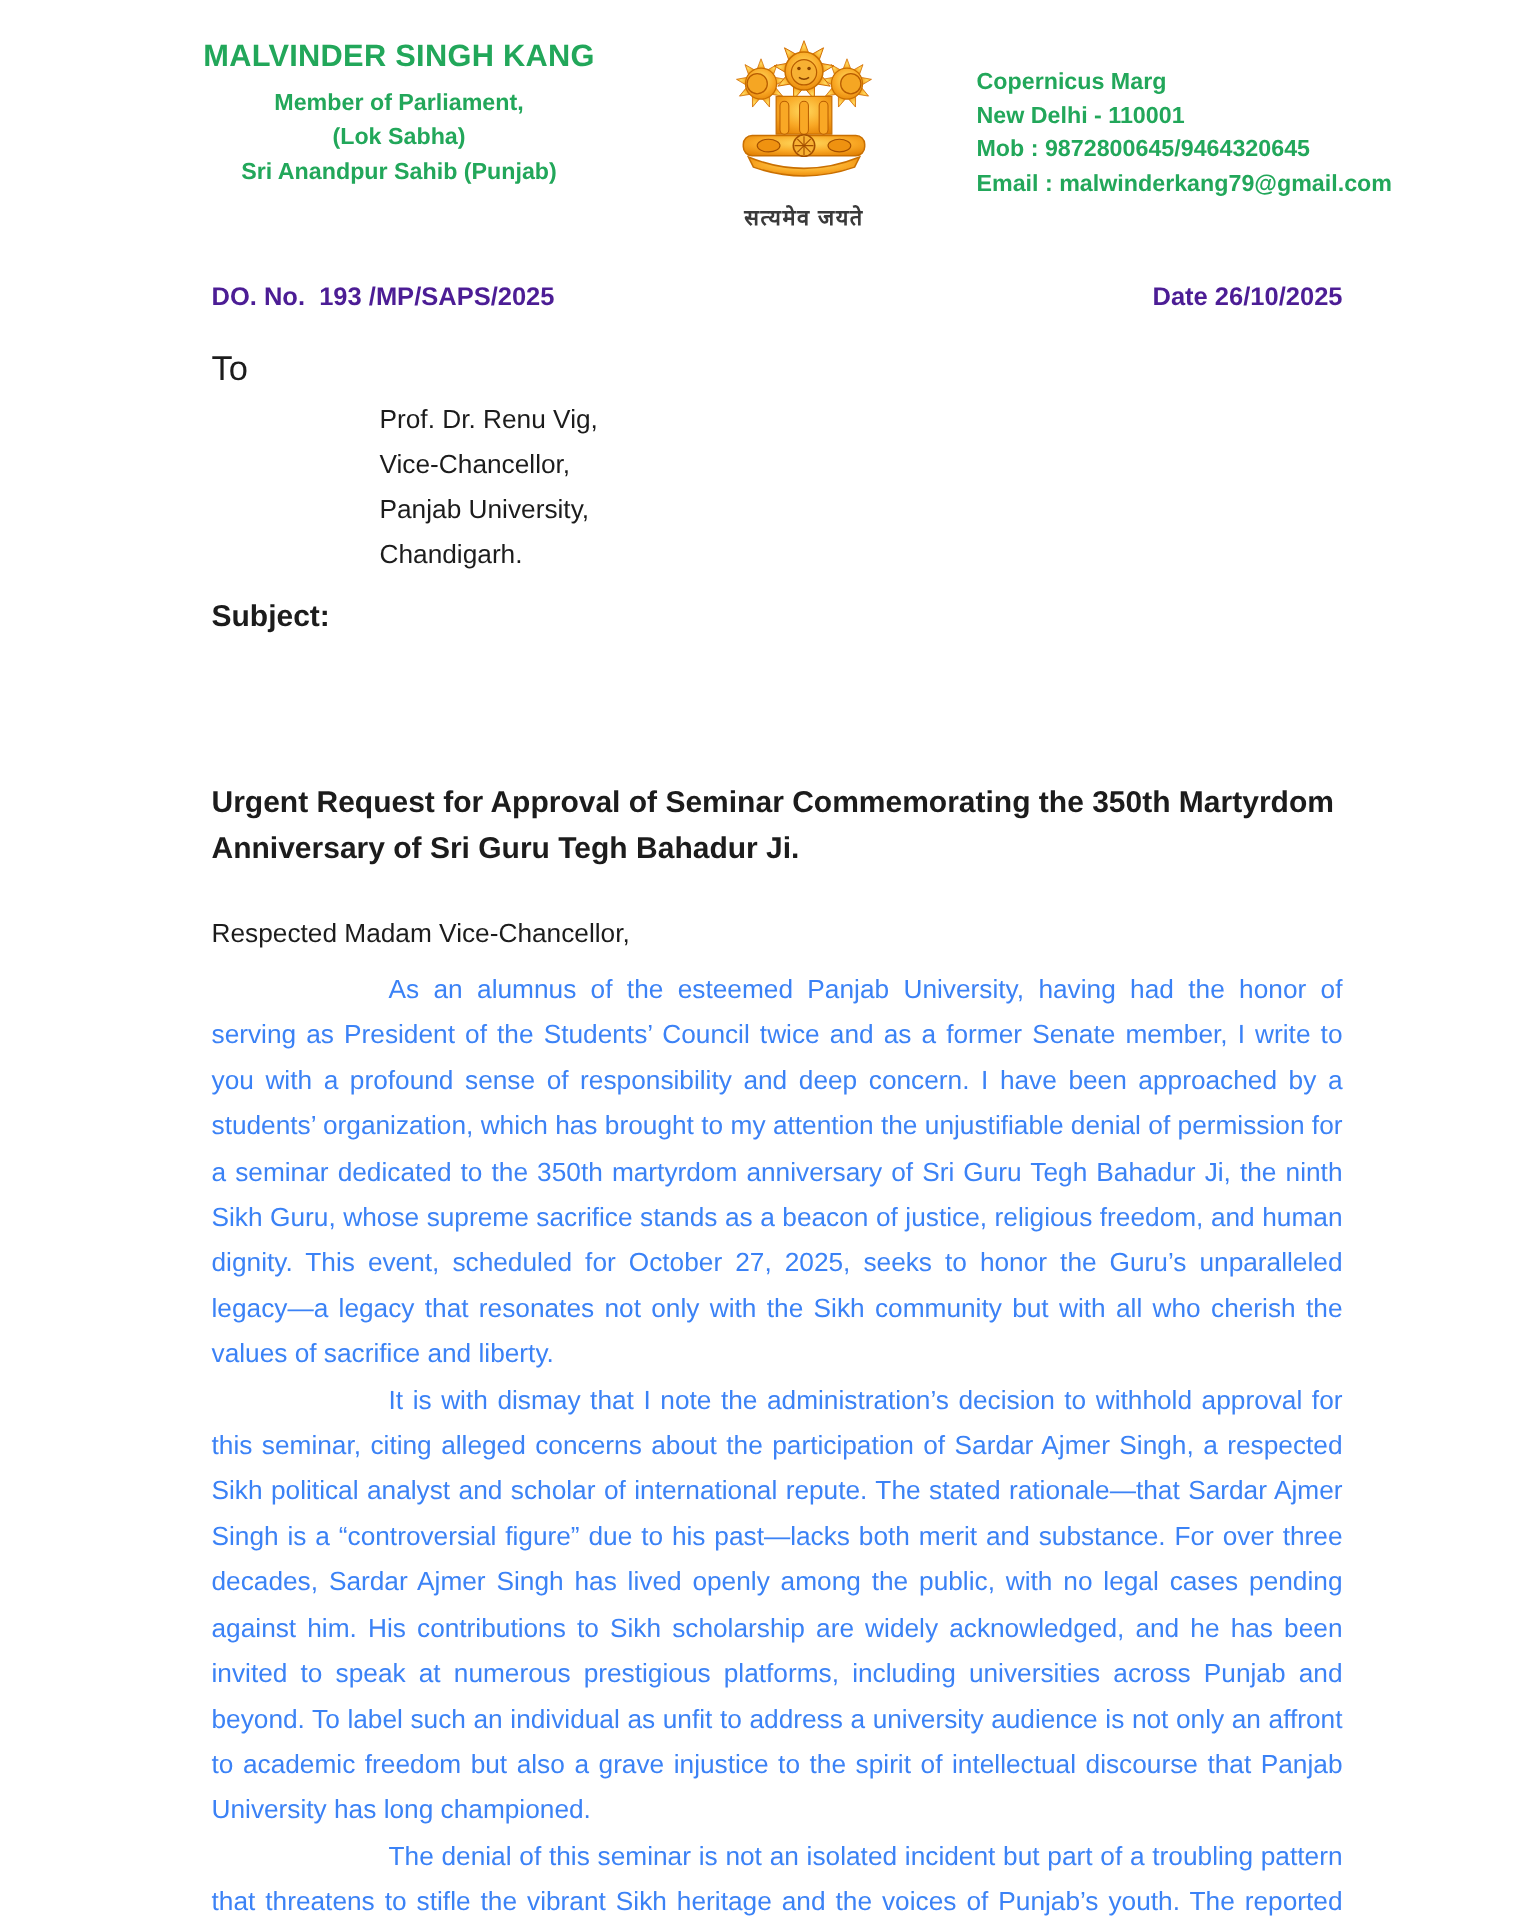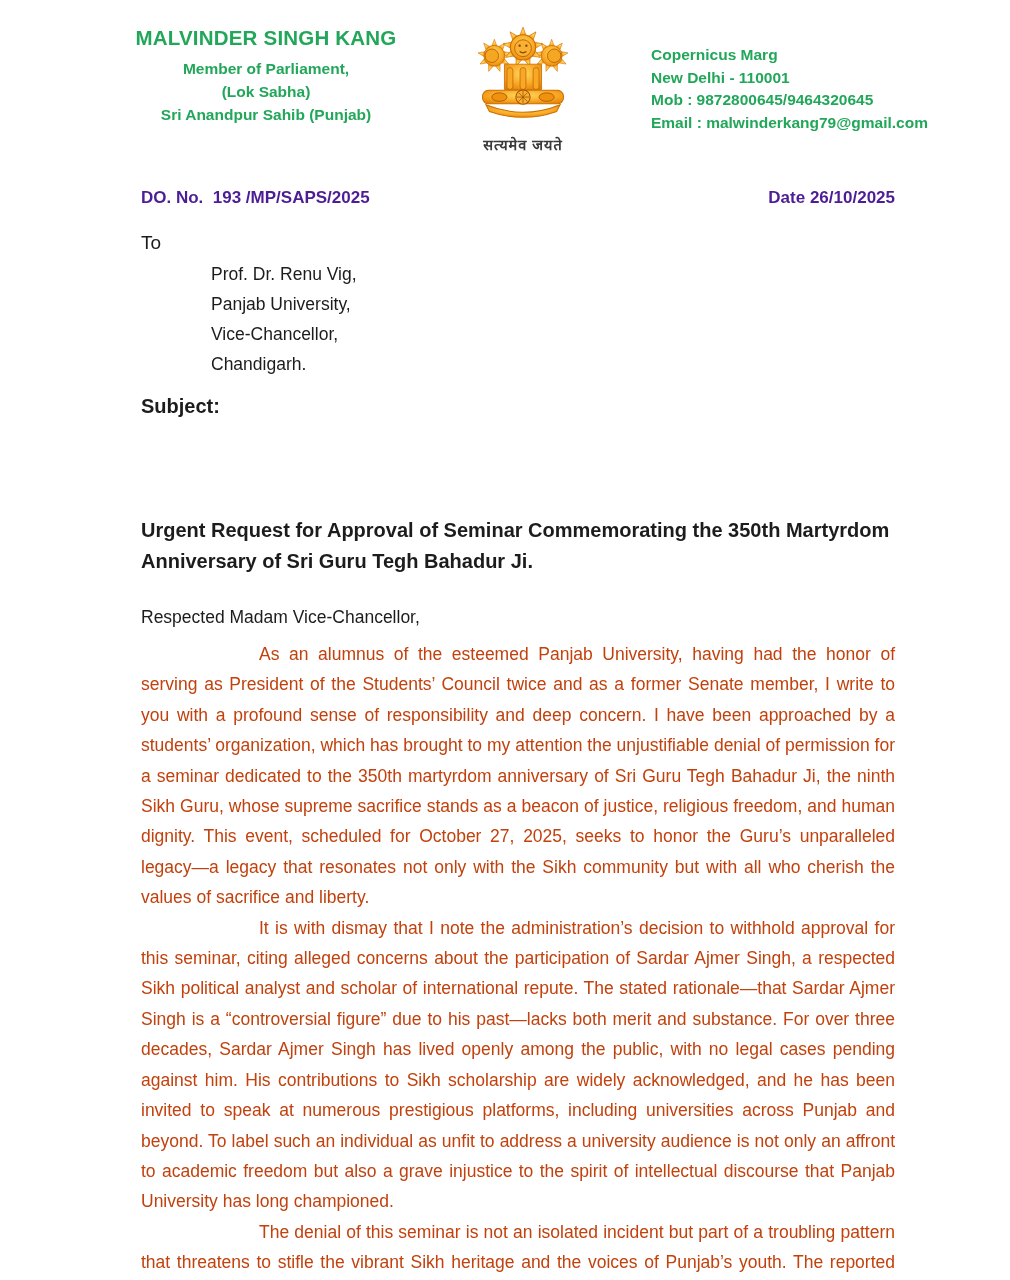--- a/index.html
+++ b/index.html
@@ -24,7 +24,7 @@
   .hdr-left .name { font-size: 20.5px; letter-spacing: 0.2px; margin-bottom: 7px; }
   .hdr-left .sub  { font-size: 15.5px; line-height: 23px; }
   .emblem-wrap {
-    position: absolute; left: 427px; top: 20px; width: 150px;
+    position: absolute; left: 440px; top: 20px; width: 150px;
     text-align: center;
   }
   .emblem-wrap svg { display: block; margin: 0 auto; }

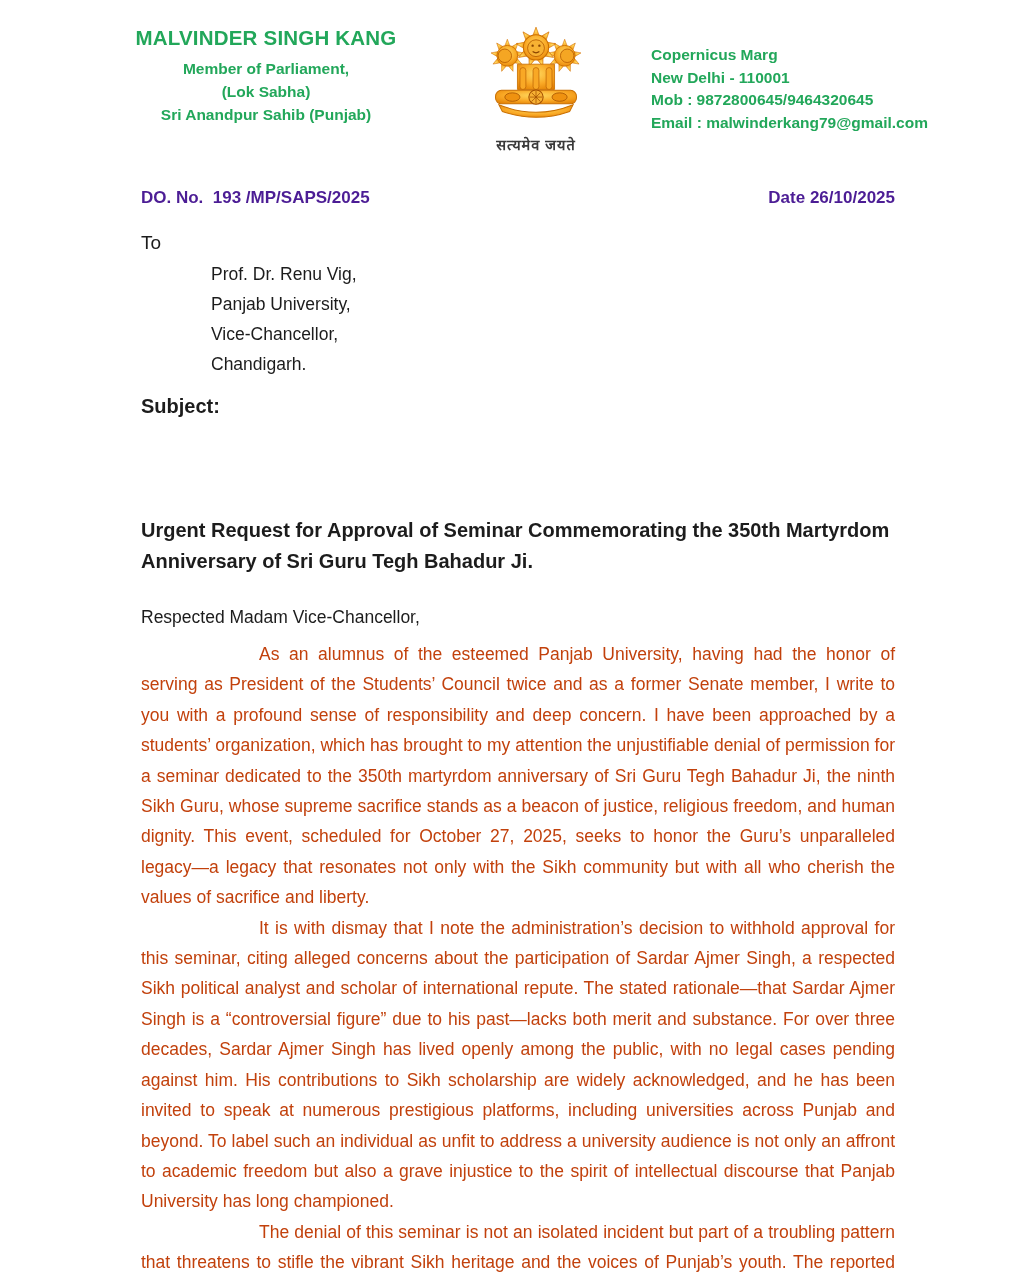--- a/index.html
+++ b/index.html
@@ -45,7 +45,7 @@
     white-space: pre-wrap;
   }
   
-  .to-label { margin-top: 24px; font-size: 19px; }
+  .to-label { margin-top: 24px; font-size: 23px; }
   .addr-block { margin-left: 70px; margin-top: 5px; font-size: 17.5px; line-height: 30px; }
   
   .subject-row { display: flex; margin-top: 16px; font-weight: bold; font-size: 20px; flex-direction: column; }

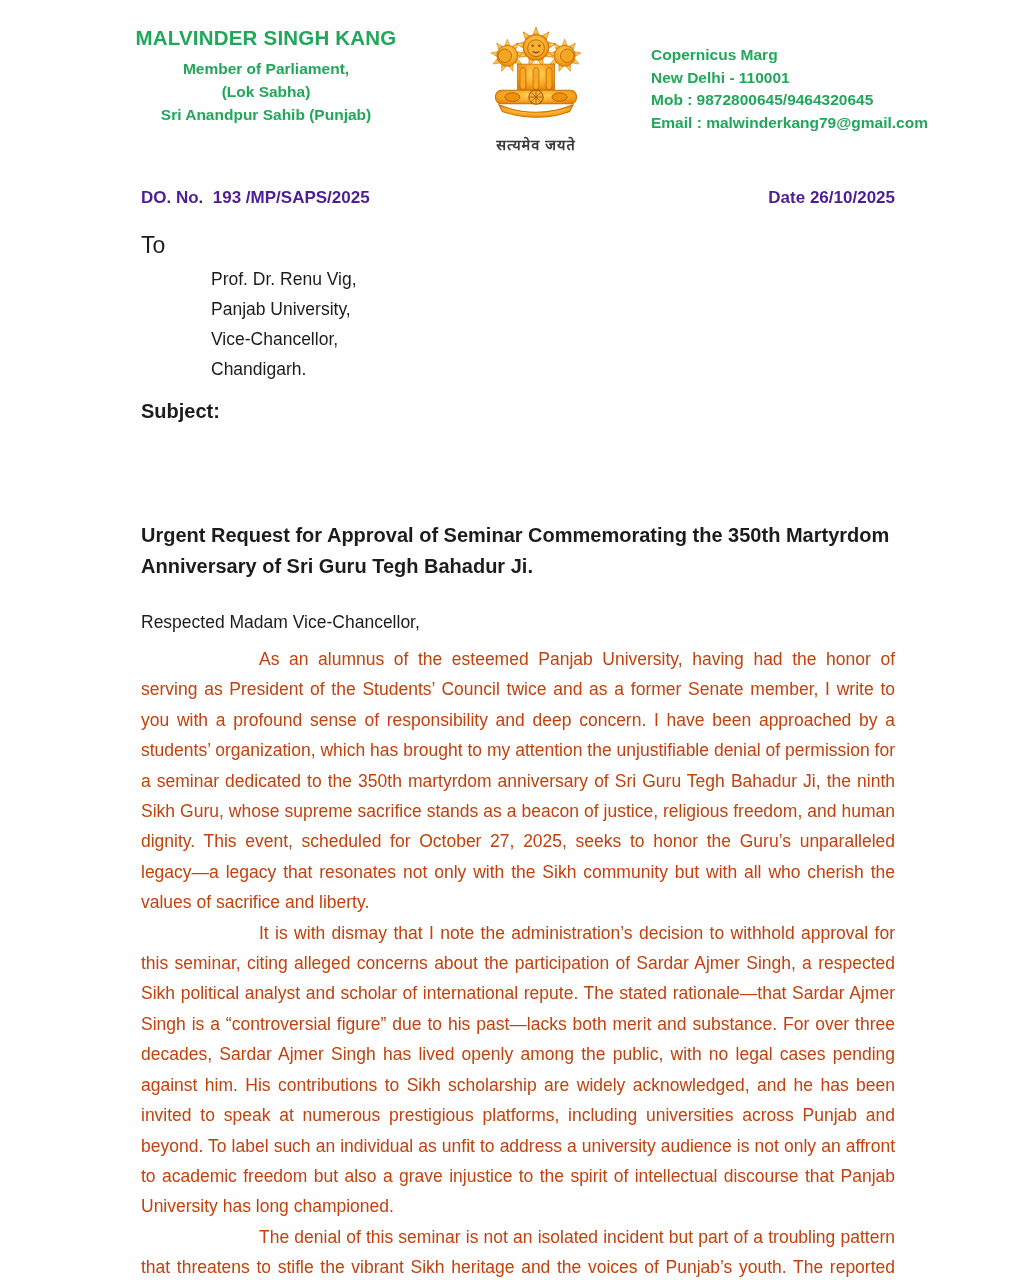--- a/index.html
+++ b/index.html
@@ -46,7 +46,7 @@
   }
   
   .to-label { margin-top: 24px; font-size: 23px; }
-  .addr-block { margin-left: 70px; margin-top: 5px; font-size: 17.5px; line-height: 30px; }
+  .addr-block { margin-left: 112px; margin-top: 5px; font-size: 17.5px; line-height: 30px; }
   
   .subject-row { display: flex; margin-top: 16px; font-weight: bold; font-size: 20px; flex-direction: column; }
   .subject-label { width: 120px; flex: 0 0 120px; }

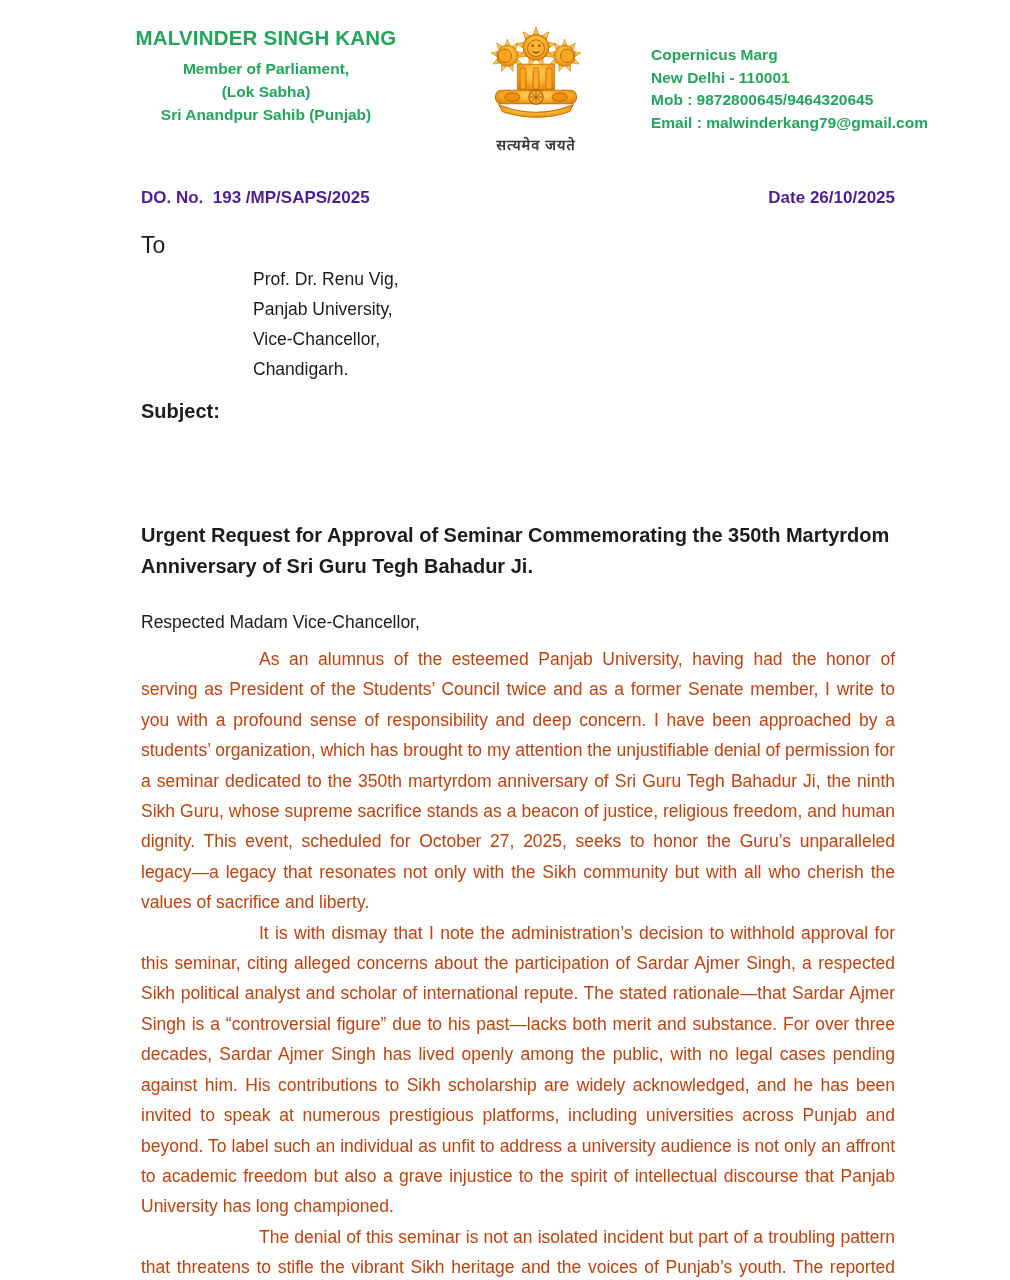--- a/index.html
+++ b/index.html
@@ -156,8 +156,8 @@
 
     <div class="addr-block">
       <div>Prof. Dr. Renu Vig,</div>
+      <div>Vice-Chancellor,</div>
       <div>Panjab University,</div>
-      <div>Vice-Chancellor,</div>
       <div>Chandigarh.</div>
     </div>
 

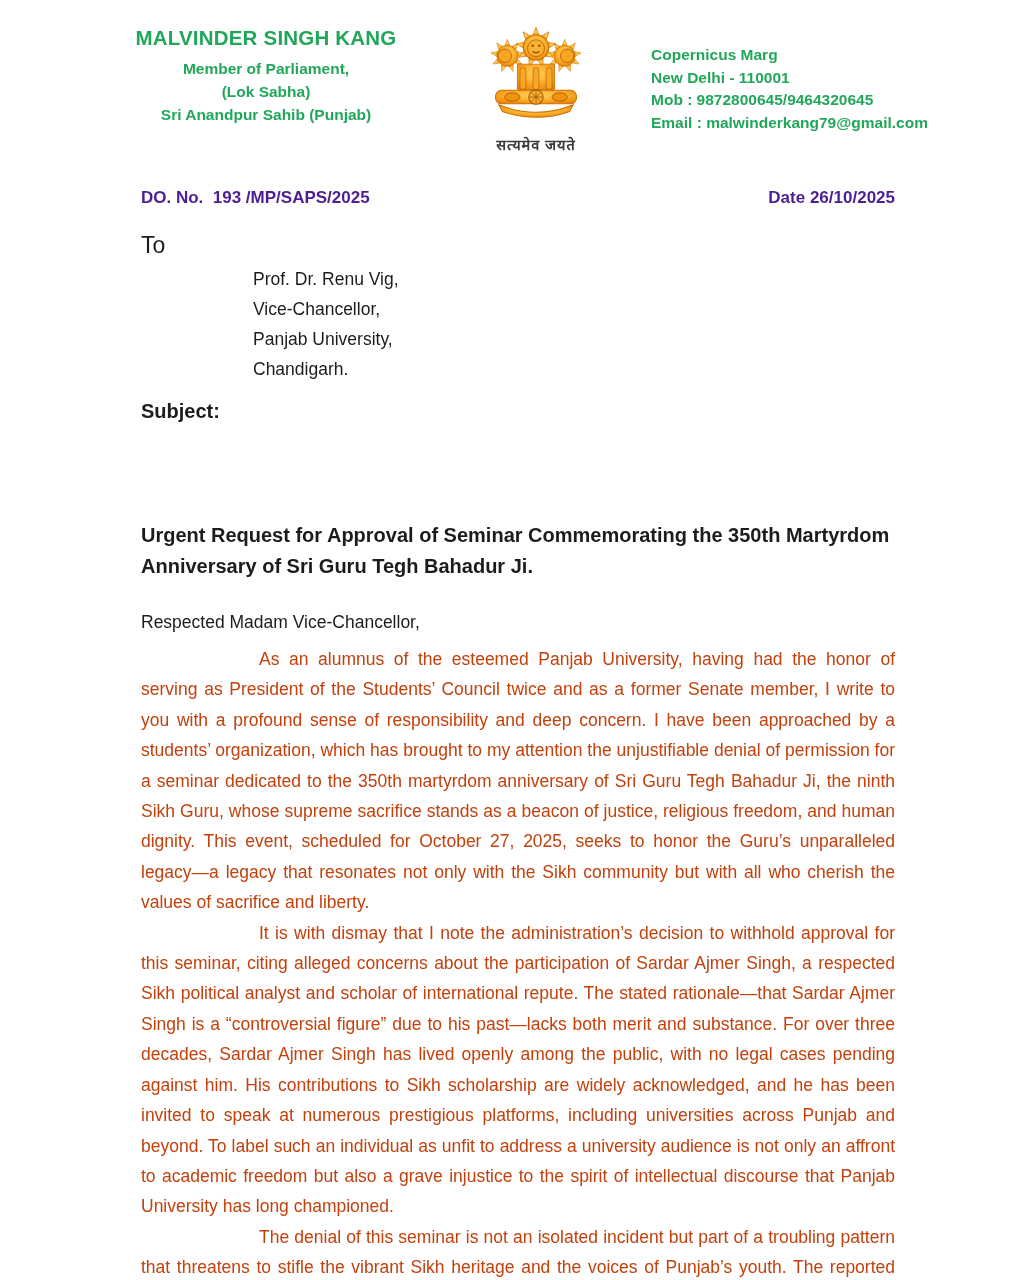--- a/index.html
+++ b/index.html
@@ -57,7 +57,7 @@
   .body-text p {
     font-size: 17.5px; line-height: 30.4px;
     text-align: justify; text-indent: 118px;
-    color: #c2410c;
+    color: #3b82f6;
   }
 </style>
 </head>

